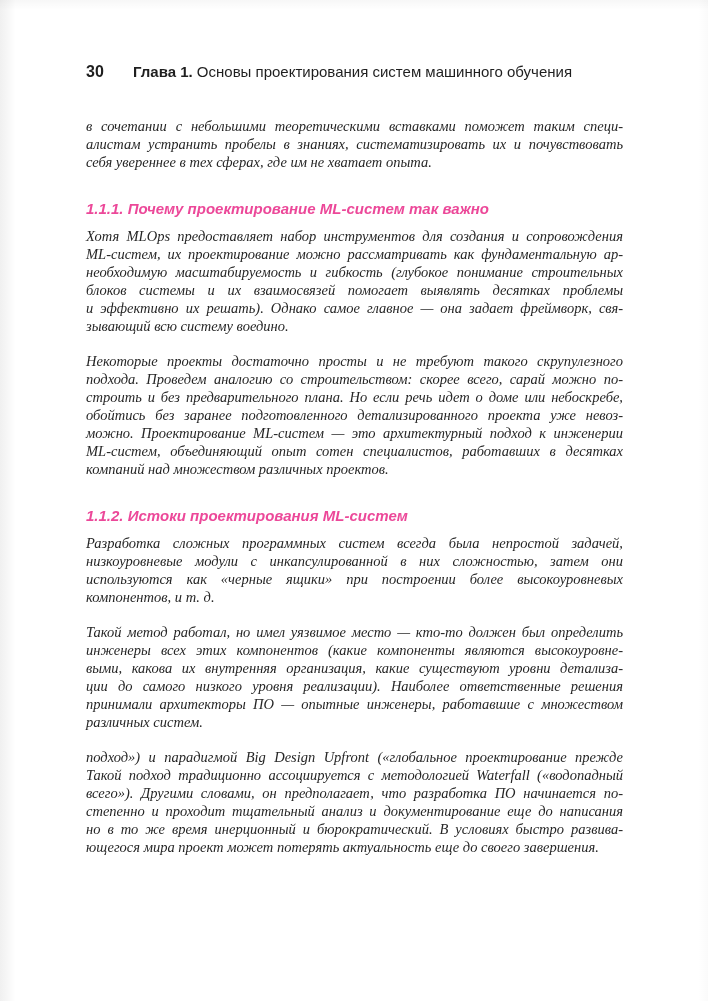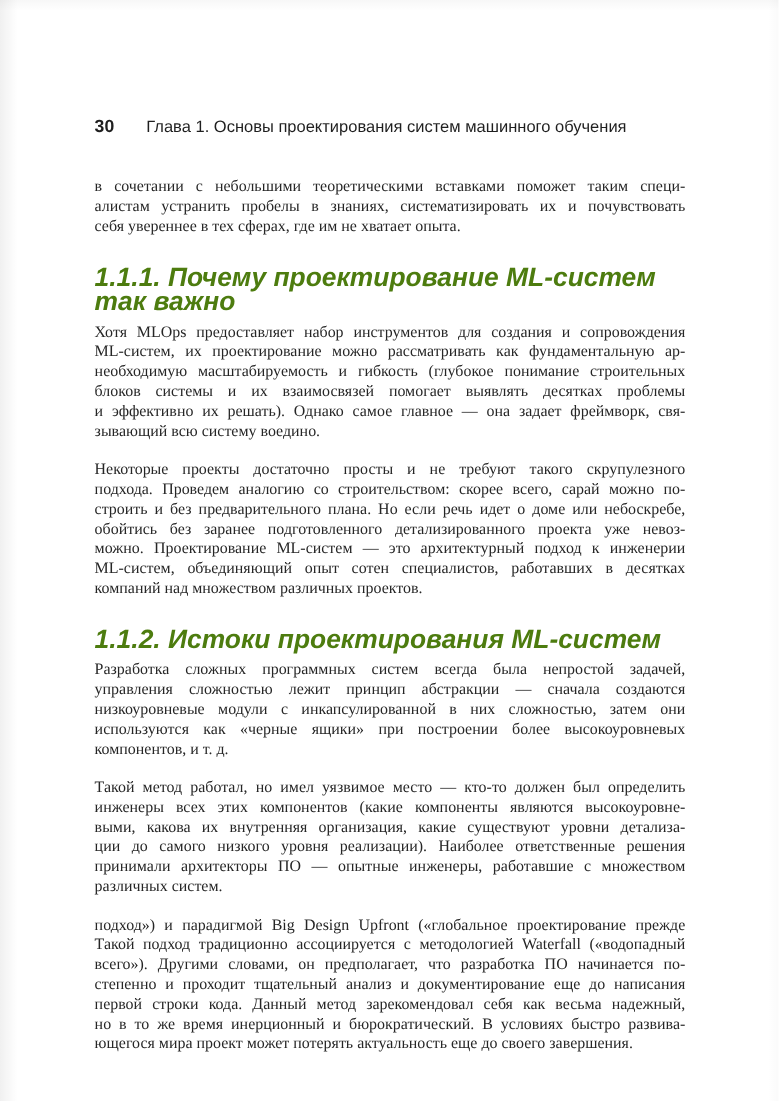--- a/index.html
+++ b/index.html
@@ -32,7 +32,6 @@
     left: 86px;
     top: 63px;
     width: 537px;
-    margin-top: 44px;
   }
   .running-head {
     display: flex;

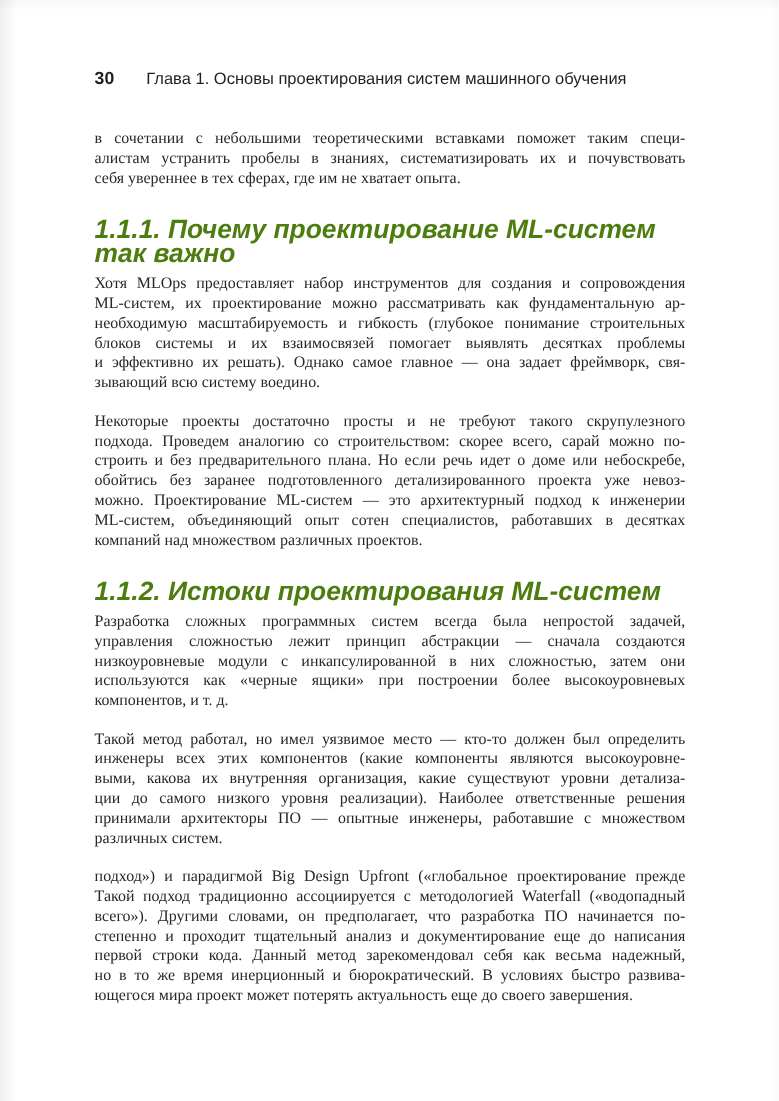--- a/index.html
+++ b/index.html
@@ -49,7 +49,7 @@
     flex: 0 0 auto;
   }
   .running-head .chapter-label {
-    font-weight: 400;
+    font-weight: 700;
     white-space: pre;
     text-align: center;
   }

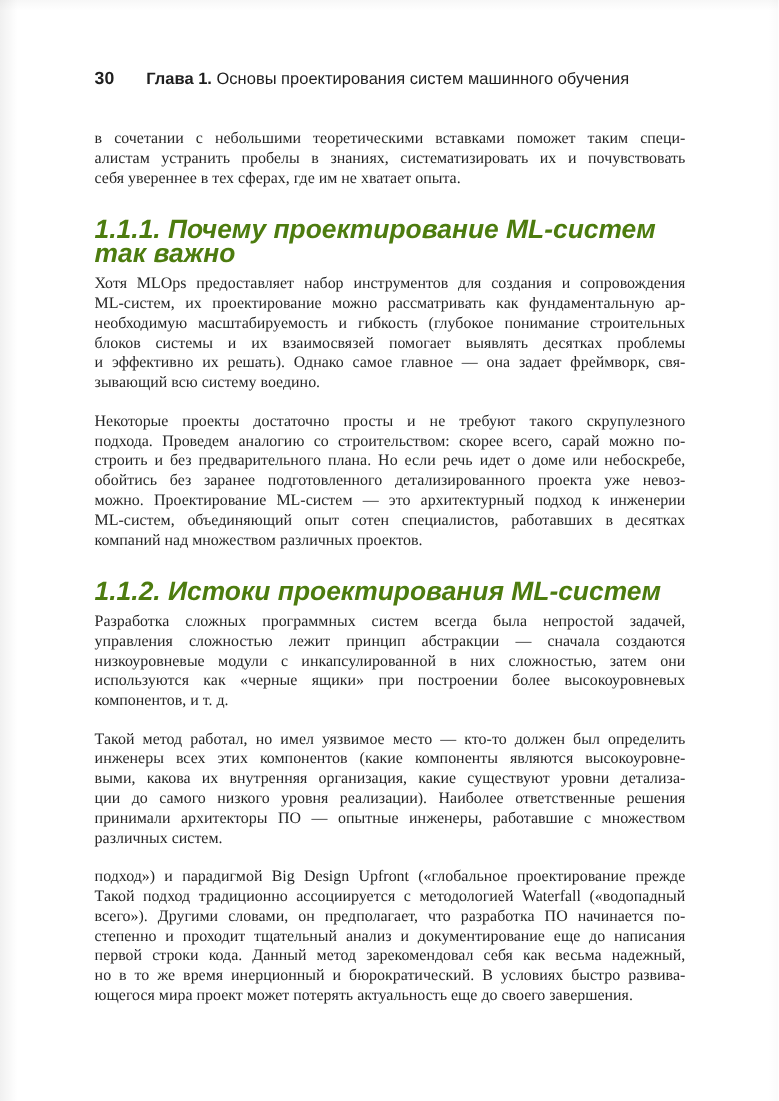--- a/index.html
+++ b/index.html
@@ -76,6 +76,7 @@
     text-align-last: justify;
     white-space: normal;
     color: #262626;
+    font-style: italic;
   }
   .line.last {
     text-align-last: left;

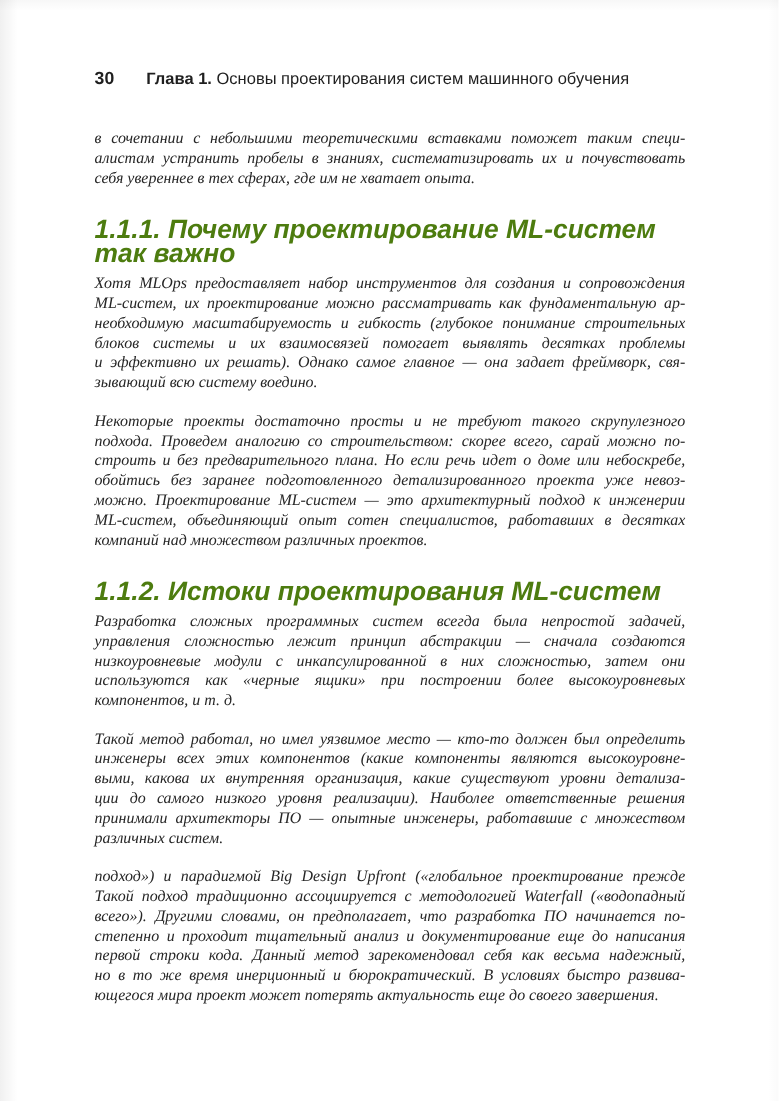--- a/index.html
+++ b/index.html
@@ -61,9 +61,9 @@
     font-family: "Liberation Sans", sans-serif;
     font-style: italic;
     font-weight: 700;
-    font-size: 24px;
+    font-size: 15px;
     line-height: 22px;
-    color: #4d7c0f;
+    color: #ec4899;
     margin: 27px 0 7px 0;
   }
   .para {

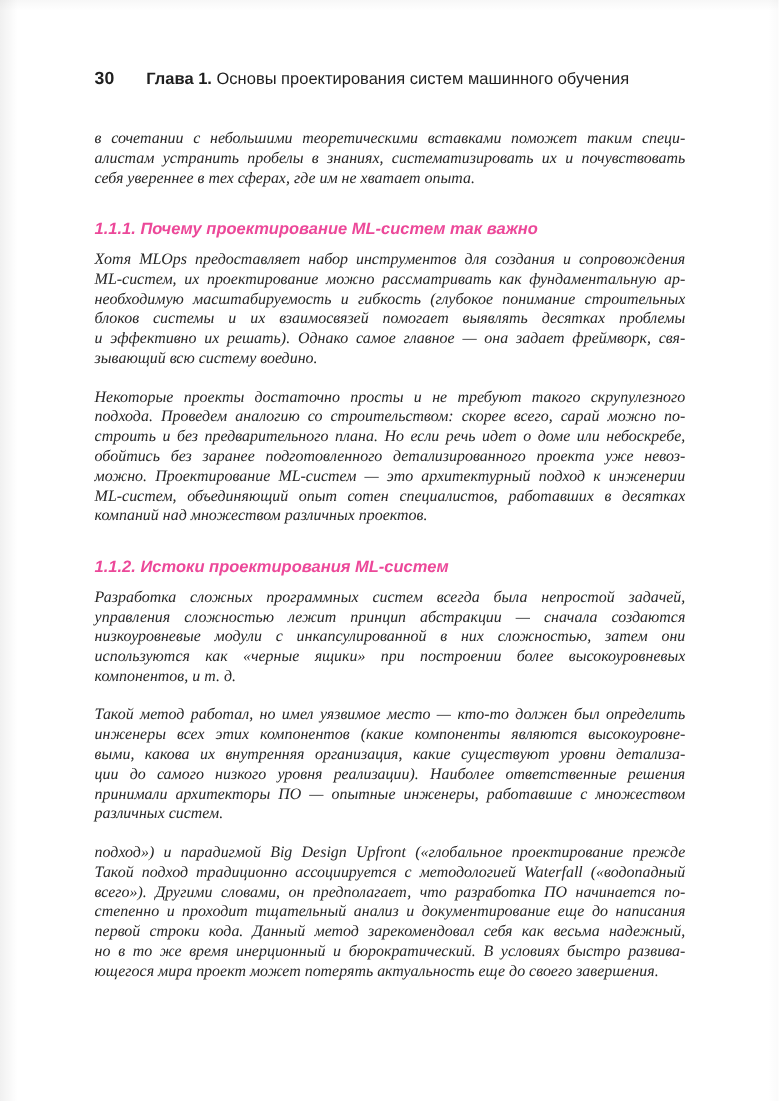--- a/index.html
+++ b/index.html
@@ -119,7 +119,6 @@
         <h2 class="subheading">1.1.2. Истоки проектирования ML-систем</h2>
         <div class="para">
           <div class="line">Разработка сложных программных систем всегда была непростой задачей,</div>
-          <div class="line">управления сложностью лежит принцип абстракции — сначала создаются</div>
           <div class="line">низкоуровневые модули с инкапсулированной в них сложностью, затем они</div>
           <div class="line">используются как «черные ящики» при построении более высокоуровневых</div>
           <div class="line last">компонентов, и т. д.</div>

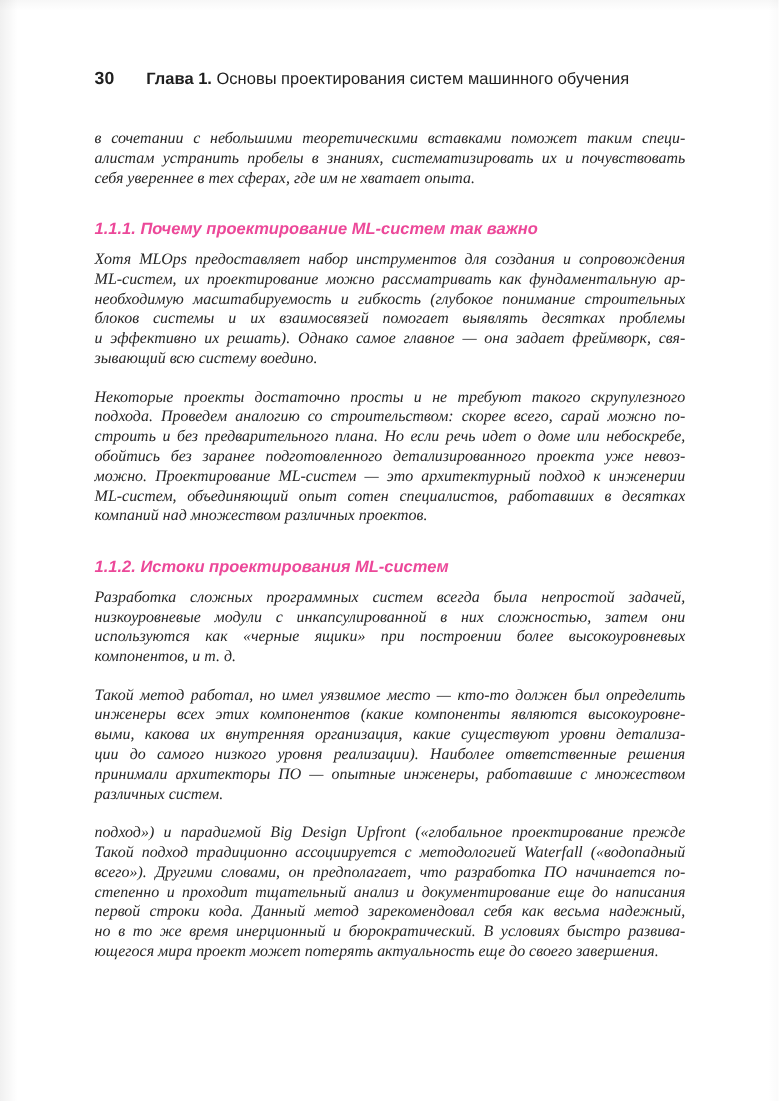--- a/index.html
+++ b/index.html
@@ -136,7 +136,6 @@
           <div class="line">Такой подход традиционно ассоциируется с методологией Waterfall («водопадный</div>
           <div class="line">всего»). Другими словами, он предполагает, что разработка ПО начинается по-</div>
           <div class="line">степенно и проходит тщательный анализ и документирование еще до написания</div>
-          <div class="line">первой строки кода. Данный метод зарекомендовал себя как весьма надежный,</div>
           <div class="line">но в то же время инерционный и бюрократический. В условиях быстро развива-</div>
           <div class="line last">ющегося мира проект может потерять актуальность еще до своего завершения.</div>
         </div>

